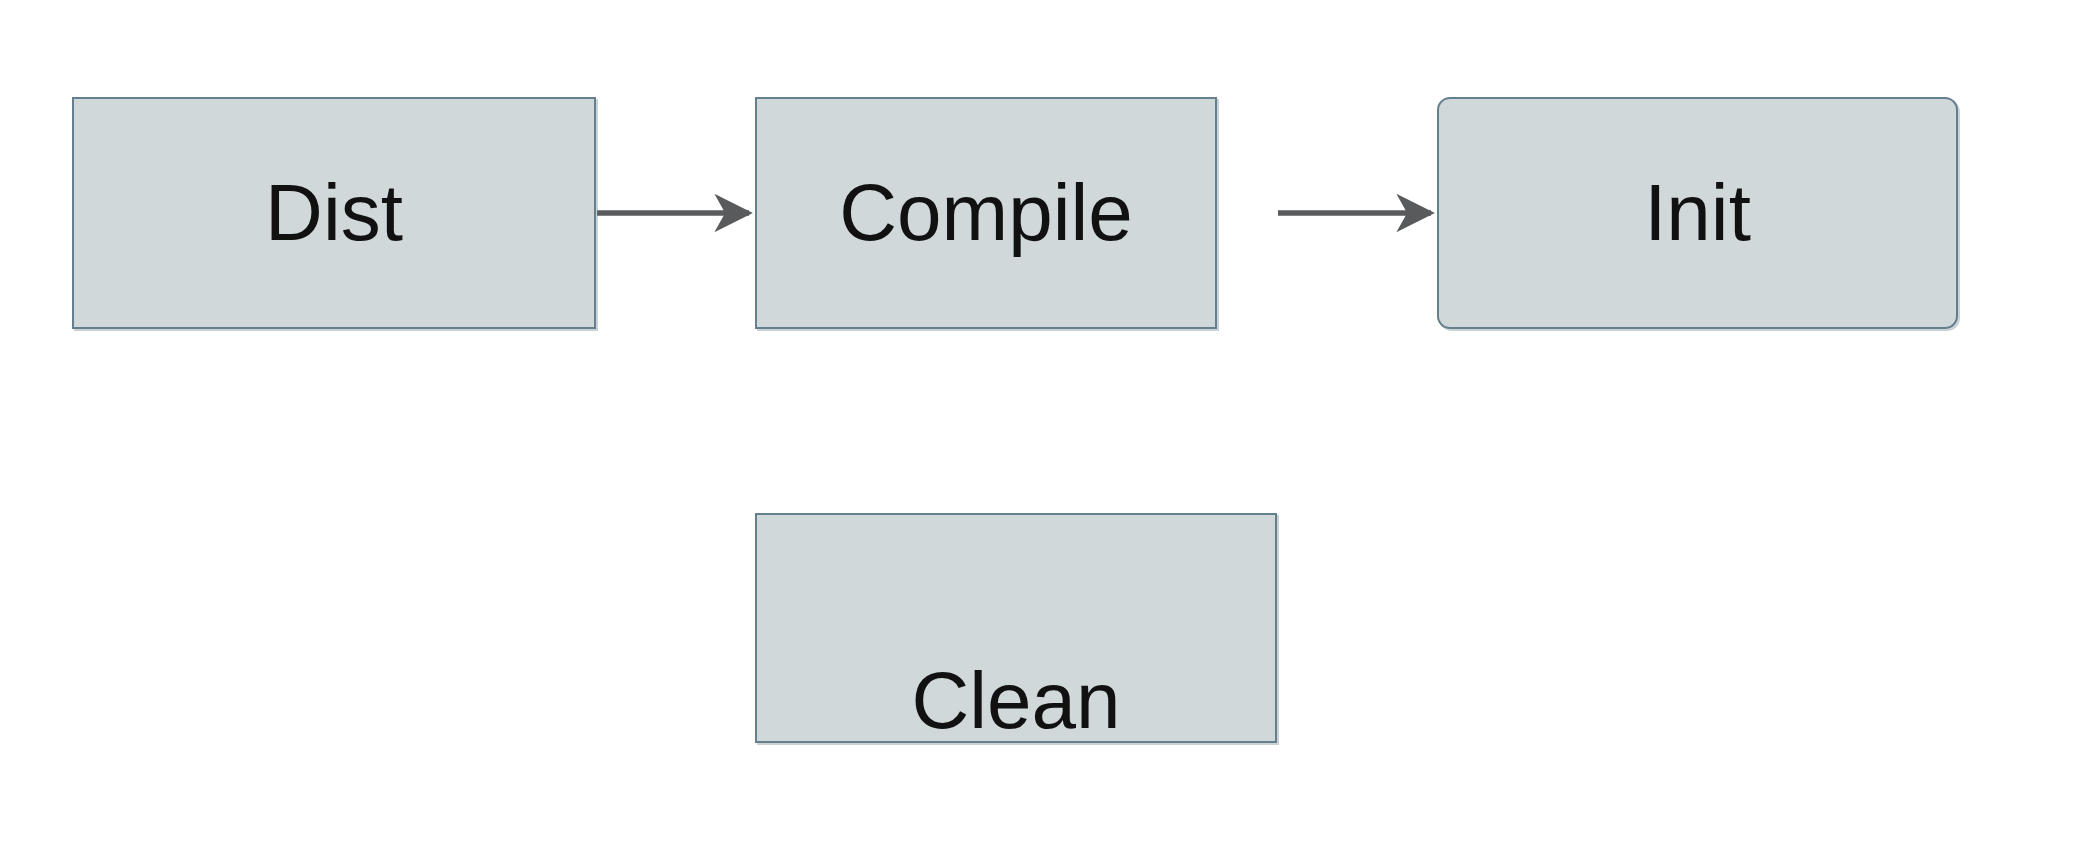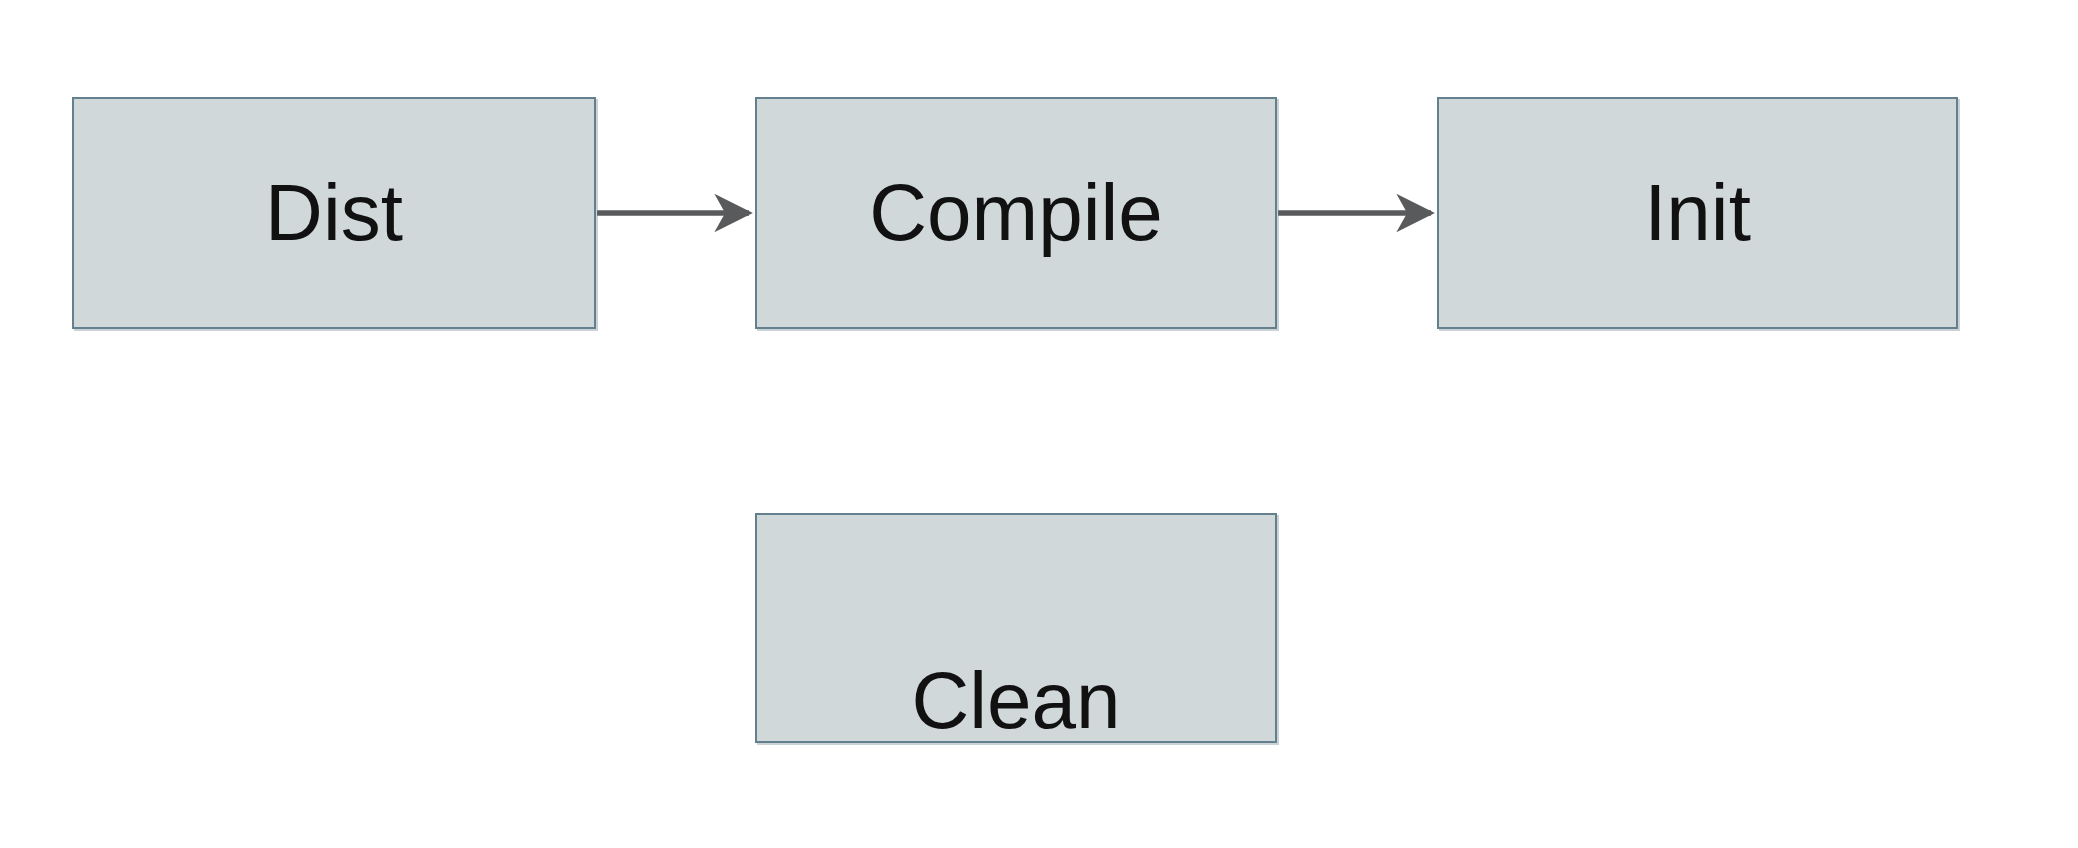--- a/index.html
+++ b/index.html
@@ -51,7 +51,7 @@
     user-select: none;
   }
   .node-dist    { left: 72px;   top: 97px;  width: 524px; height: 232px; }
-  .node-compile { left: 755px;  top: 97px;  width: 522px; height: 232px; }
+  .node-compile { left: 755px;  top: 97px;  width: 462px; height: 232px; }
   .node-init    { left: 1437px; top: 97px;  width: 521px; height: 232px; }
   .node-clean   { left: 755px;  top: 513px; width: 522px; height: 230px; align-items: flex-end; }
 </style>

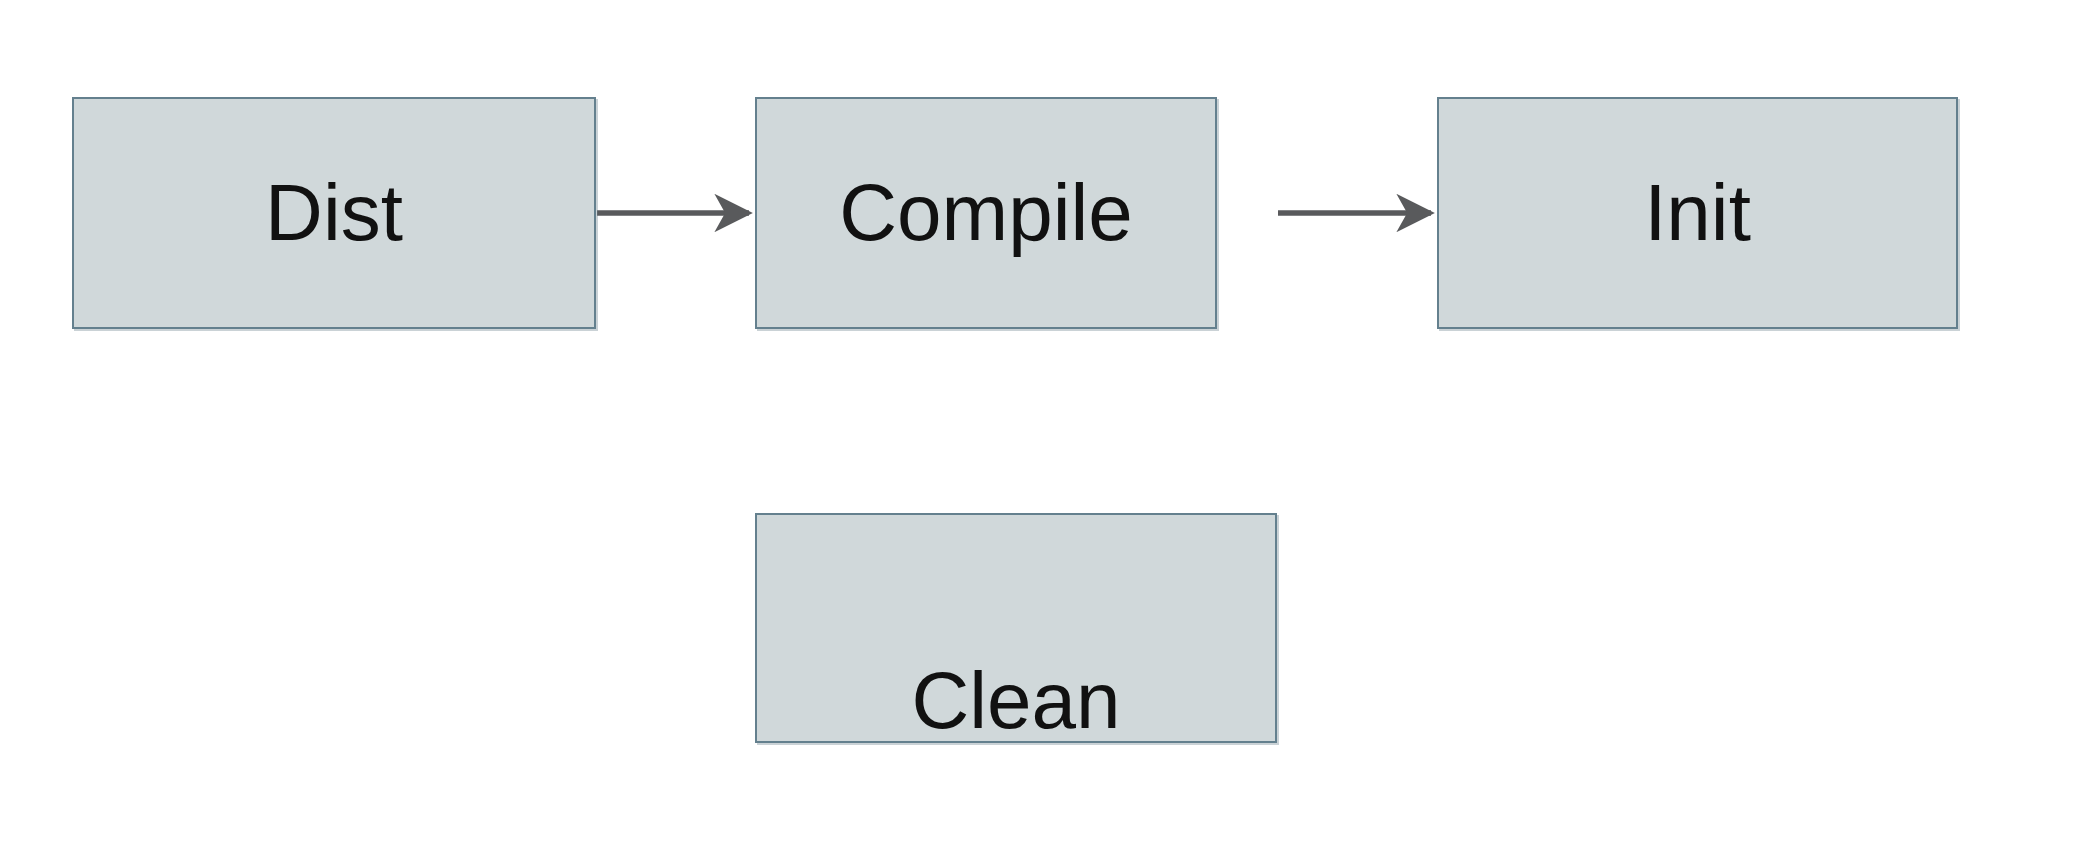--- a/index.html
+++ b/index.html
@@ -52,7 +52,7 @@
   }
   .node-dist    { left: 72px;   top: 97px;  width: 524px; height: 232px; }
   .node-compile { left: 755px;  top: 97px;  width: 462px; height: 232px; }
-  .node-init    { left: 1437px; top: 97px;  width: 521px; height: 232px; }
+  .node-init    { left: 1437px; top: 97px;  width: 521px; height: 232px; border-radius: 13px; }
   .node-clean   { left: 755px;  top: 513px; width: 522px; height: 230px; align-items: flex-end; }
 </style>
 </head>

